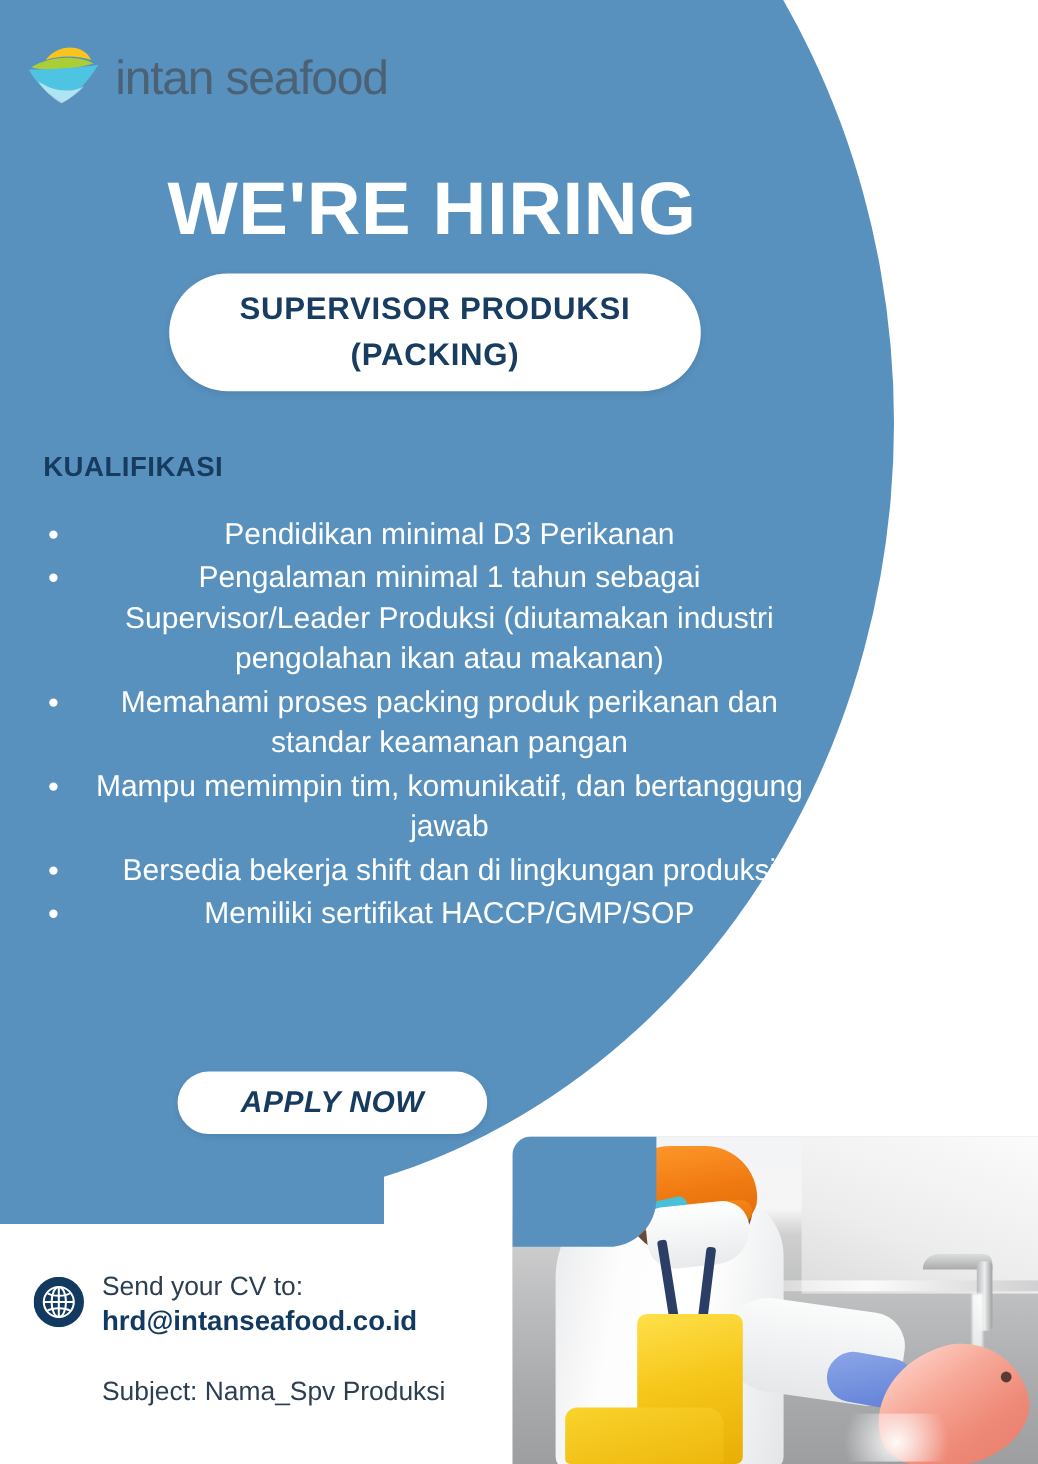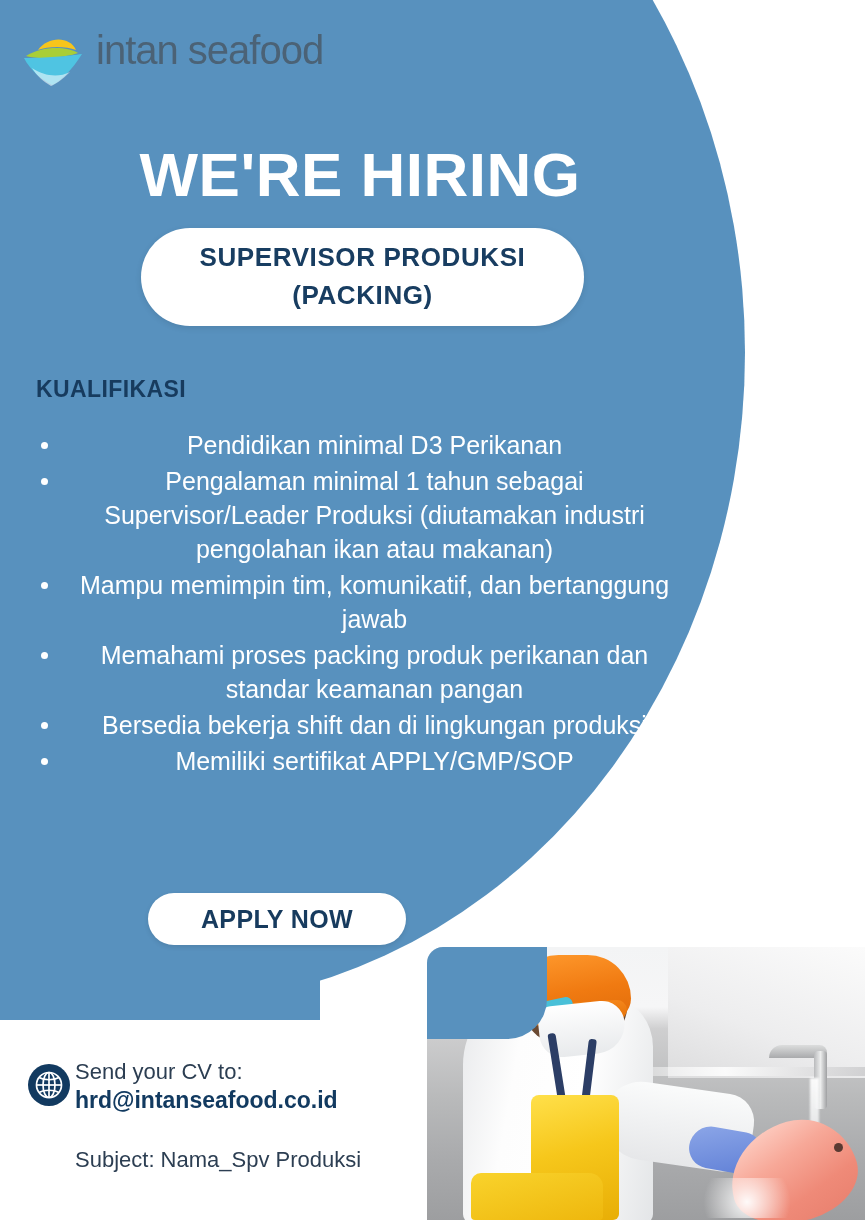--- a/index.html
+++ b/index.html
@@ -46,7 +46,7 @@
     top: 28px;
     z-index: 6;
     display: flex;
-    align-items: flex-start;
+    align-items: flex-end;
     gap: 6px;
   }
   .logo-mark {

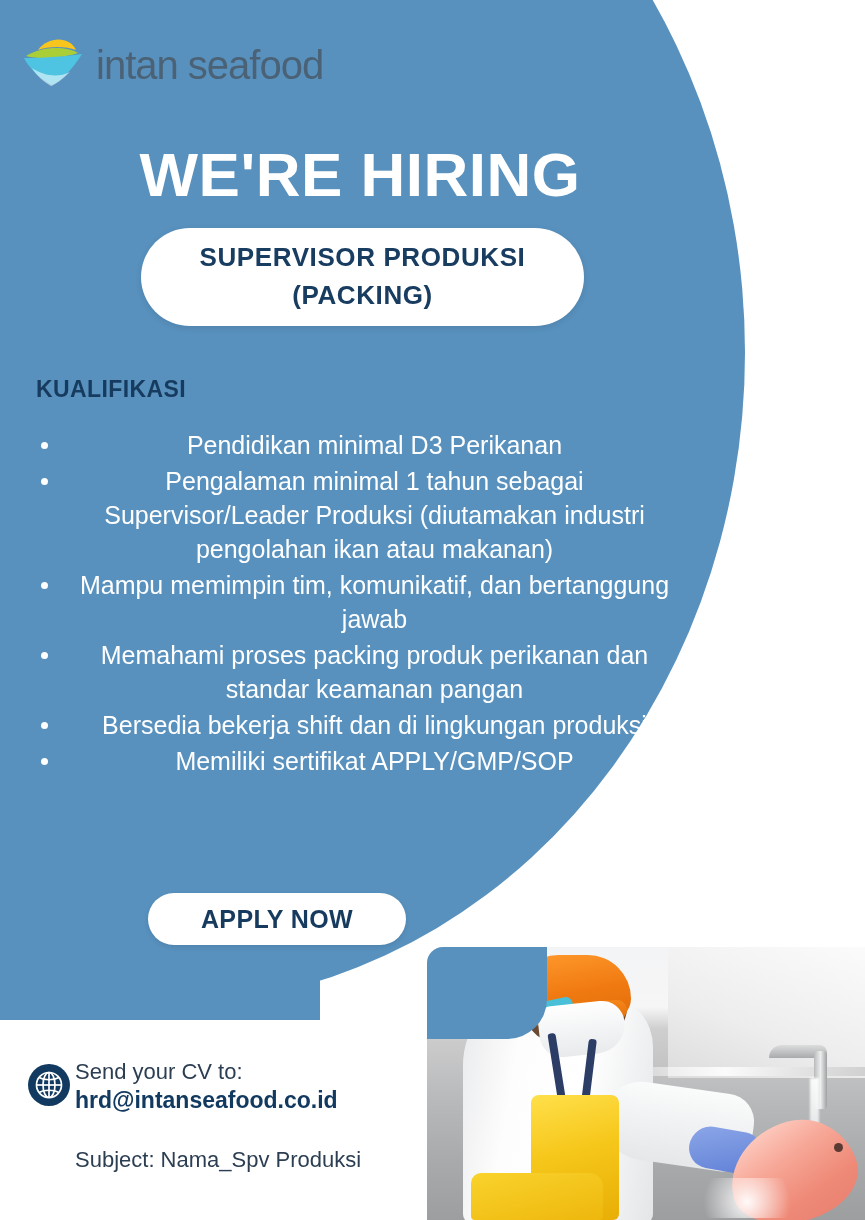--- a/index.html
+++ b/index.html
@@ -467,8 +467,8 @@
   <ul class="qual-list">
     <li>Pendidikan minimal D3 Perikanan</li>
     <li>Pengalaman minimal  1 tahun sebagai Supervisor/Leader Produksi (diutamakan industri pengolahan ikan atau makanan)</li>
+    <li>Memahami proses packing produk perikanan dan standar keamanan pangan</li>
     <li>Mampu memimpin tim, komunikatif, dan bertanggung jawab</li>
-    <li>Memahami proses packing produk perikanan dan standar keamanan pangan</li>
     <li>Bersedia bekerja shift dan di lingkungan produksi</li>
     <li>Memiliki sertifikat APPLY/GMP/SOP</li>
   </ul>

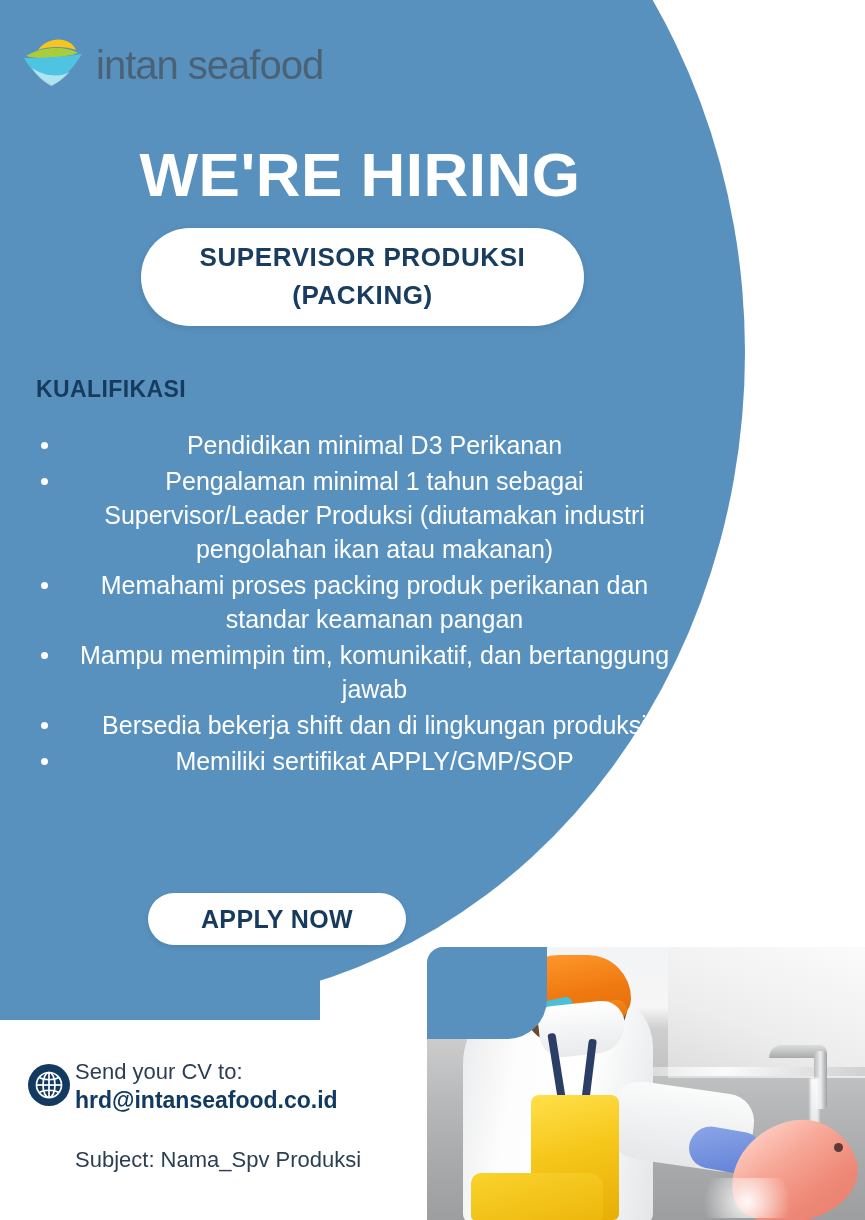--- a/index.html
+++ b/index.html
@@ -470,7 +470,7 @@
     <li>Memahami proses packing produk perikanan dan standar keamanan pangan</li>
     <li>Mampu memimpin tim, komunikatif, dan bertanggung jawab</li>
     <li>Bersedia bekerja shift dan di lingkungan produksi</li>
-    <li>Memiliki sertifikat APPLY/GMP/SOP</li>
+    <li>Memiliki sertifikat HACCP/GMP/SOP</li>
   </ul>
 
   <button class="apply-btn">

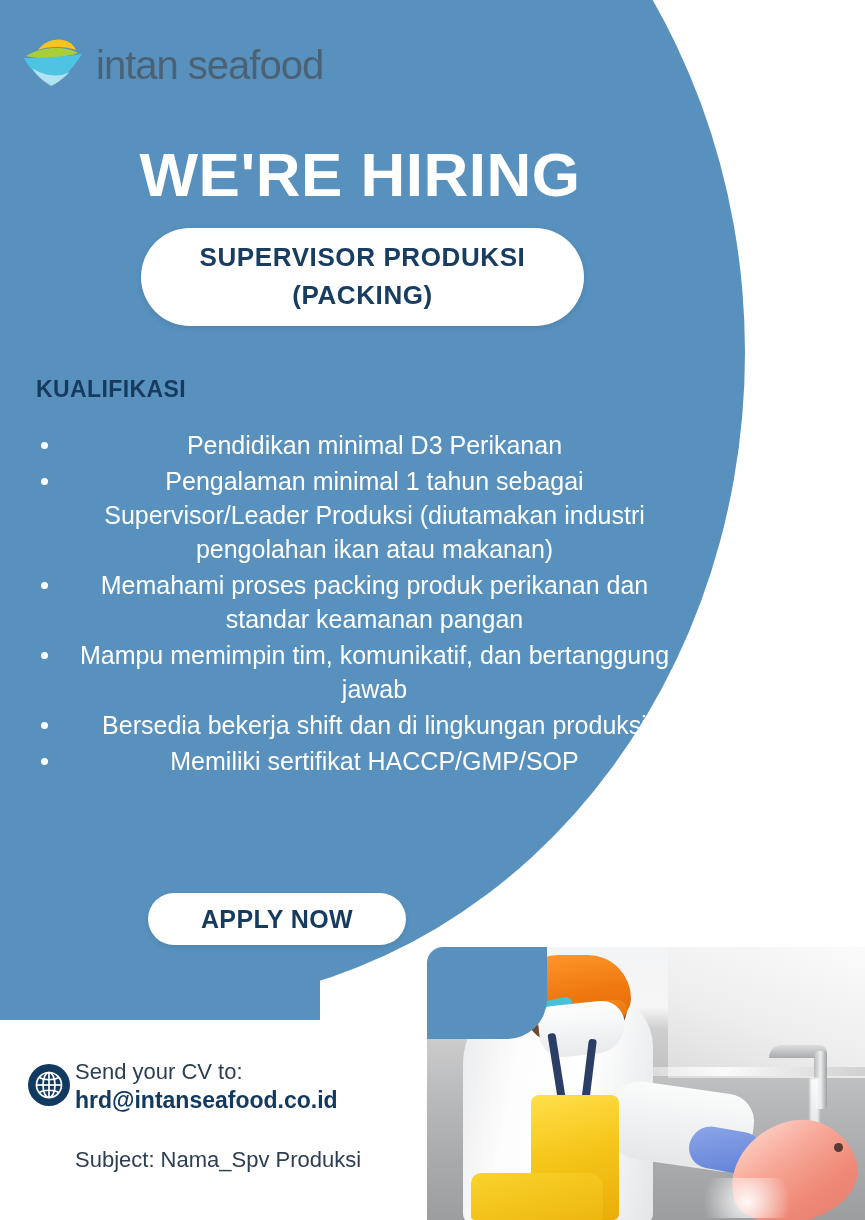--- a/index.html
+++ b/index.html
@@ -174,6 +174,7 @@
     border: none;
     cursor: pointer;
     box-shadow: 0 2px 5px rgba(0,0,0,0.10);
+    font-style: italic;
   }
   .apply-btn span {
     color: #173b5e;

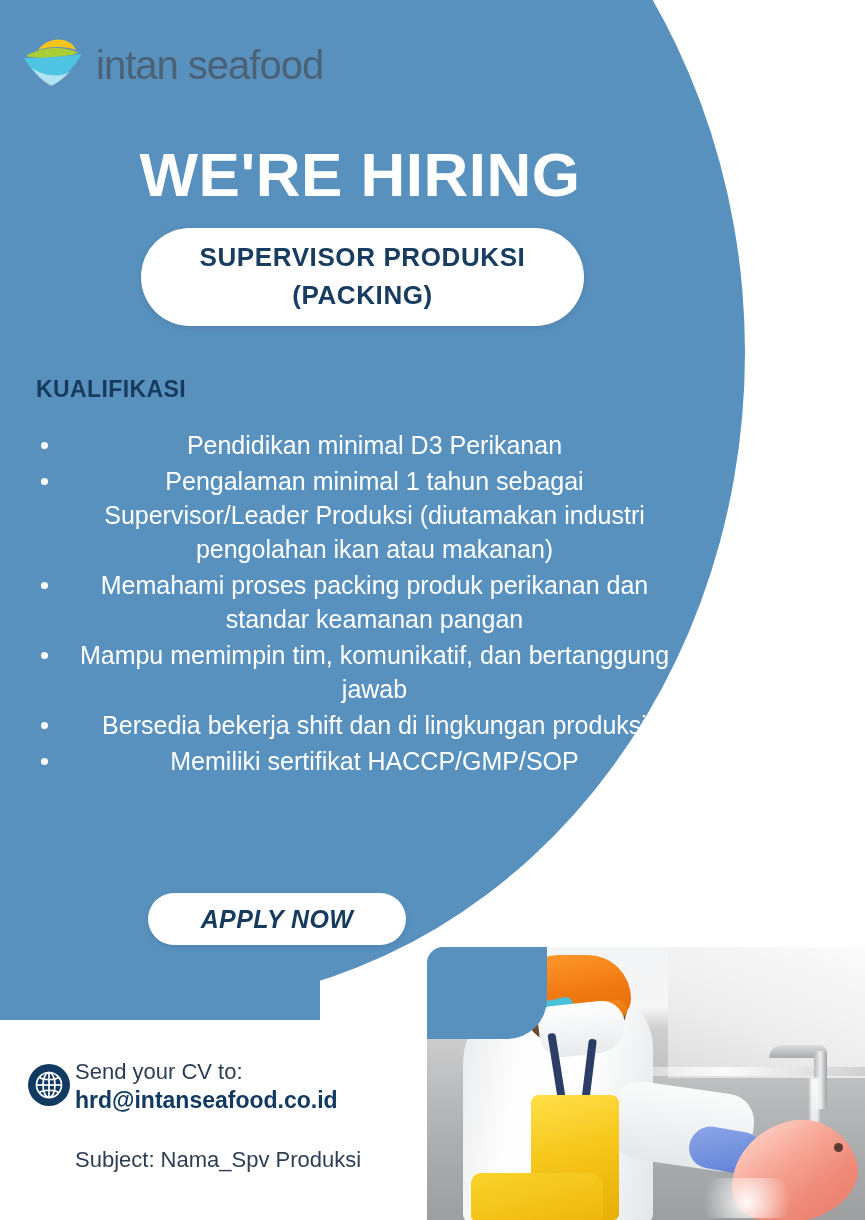--- a/index.html
+++ b/index.html
@@ -394,7 +394,7 @@
     z-index: 7;
     display: flex;
     align-items: flex-start;
-    gap: 5px;
+    gap: 15px;
   }
   .globe {
     width: 42px;

